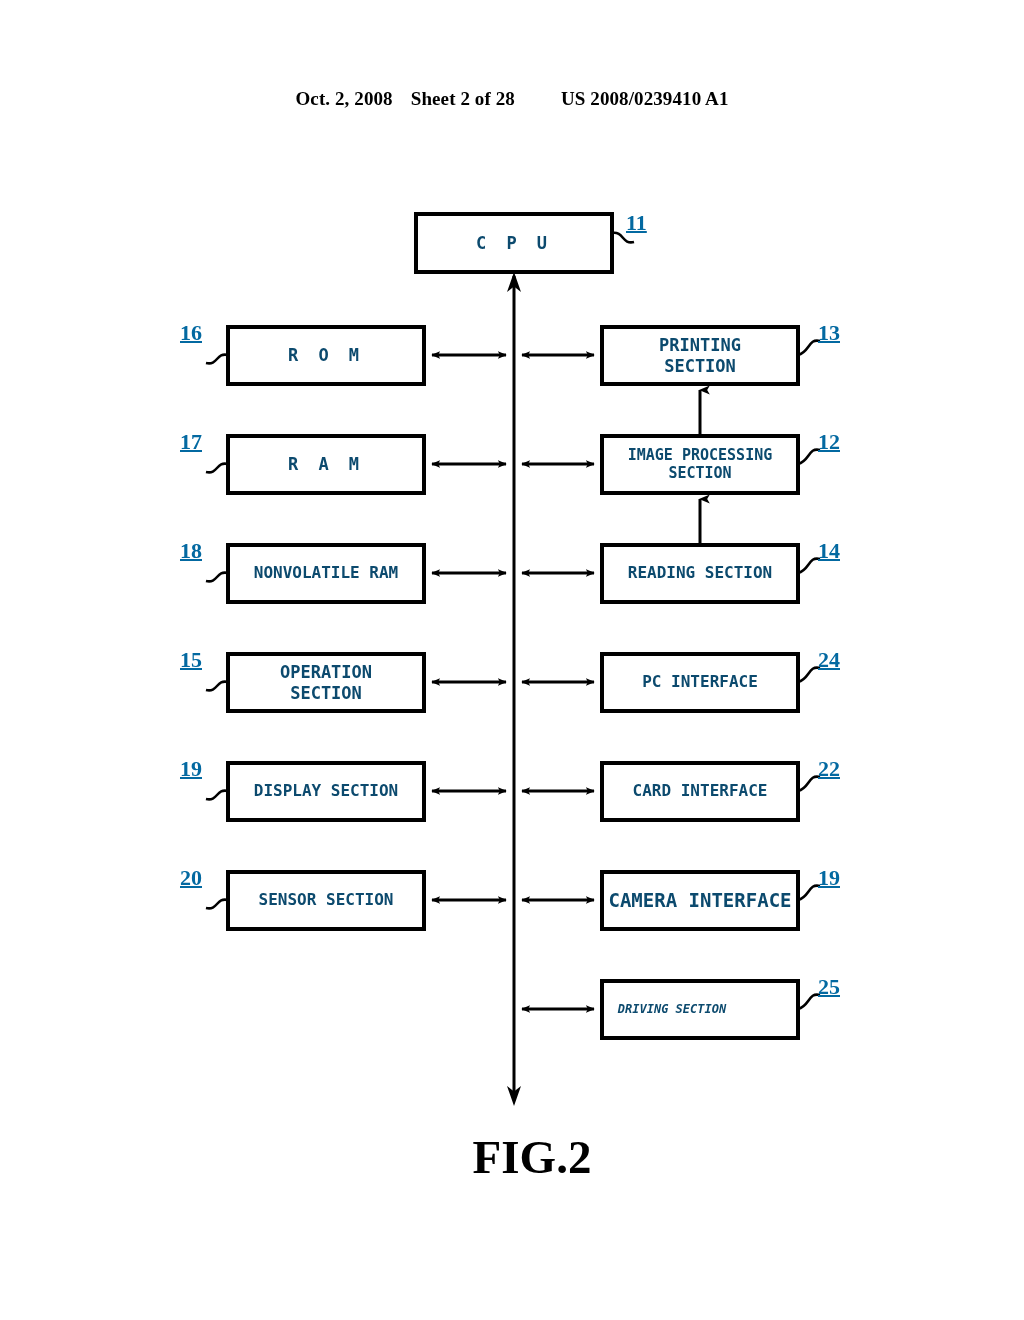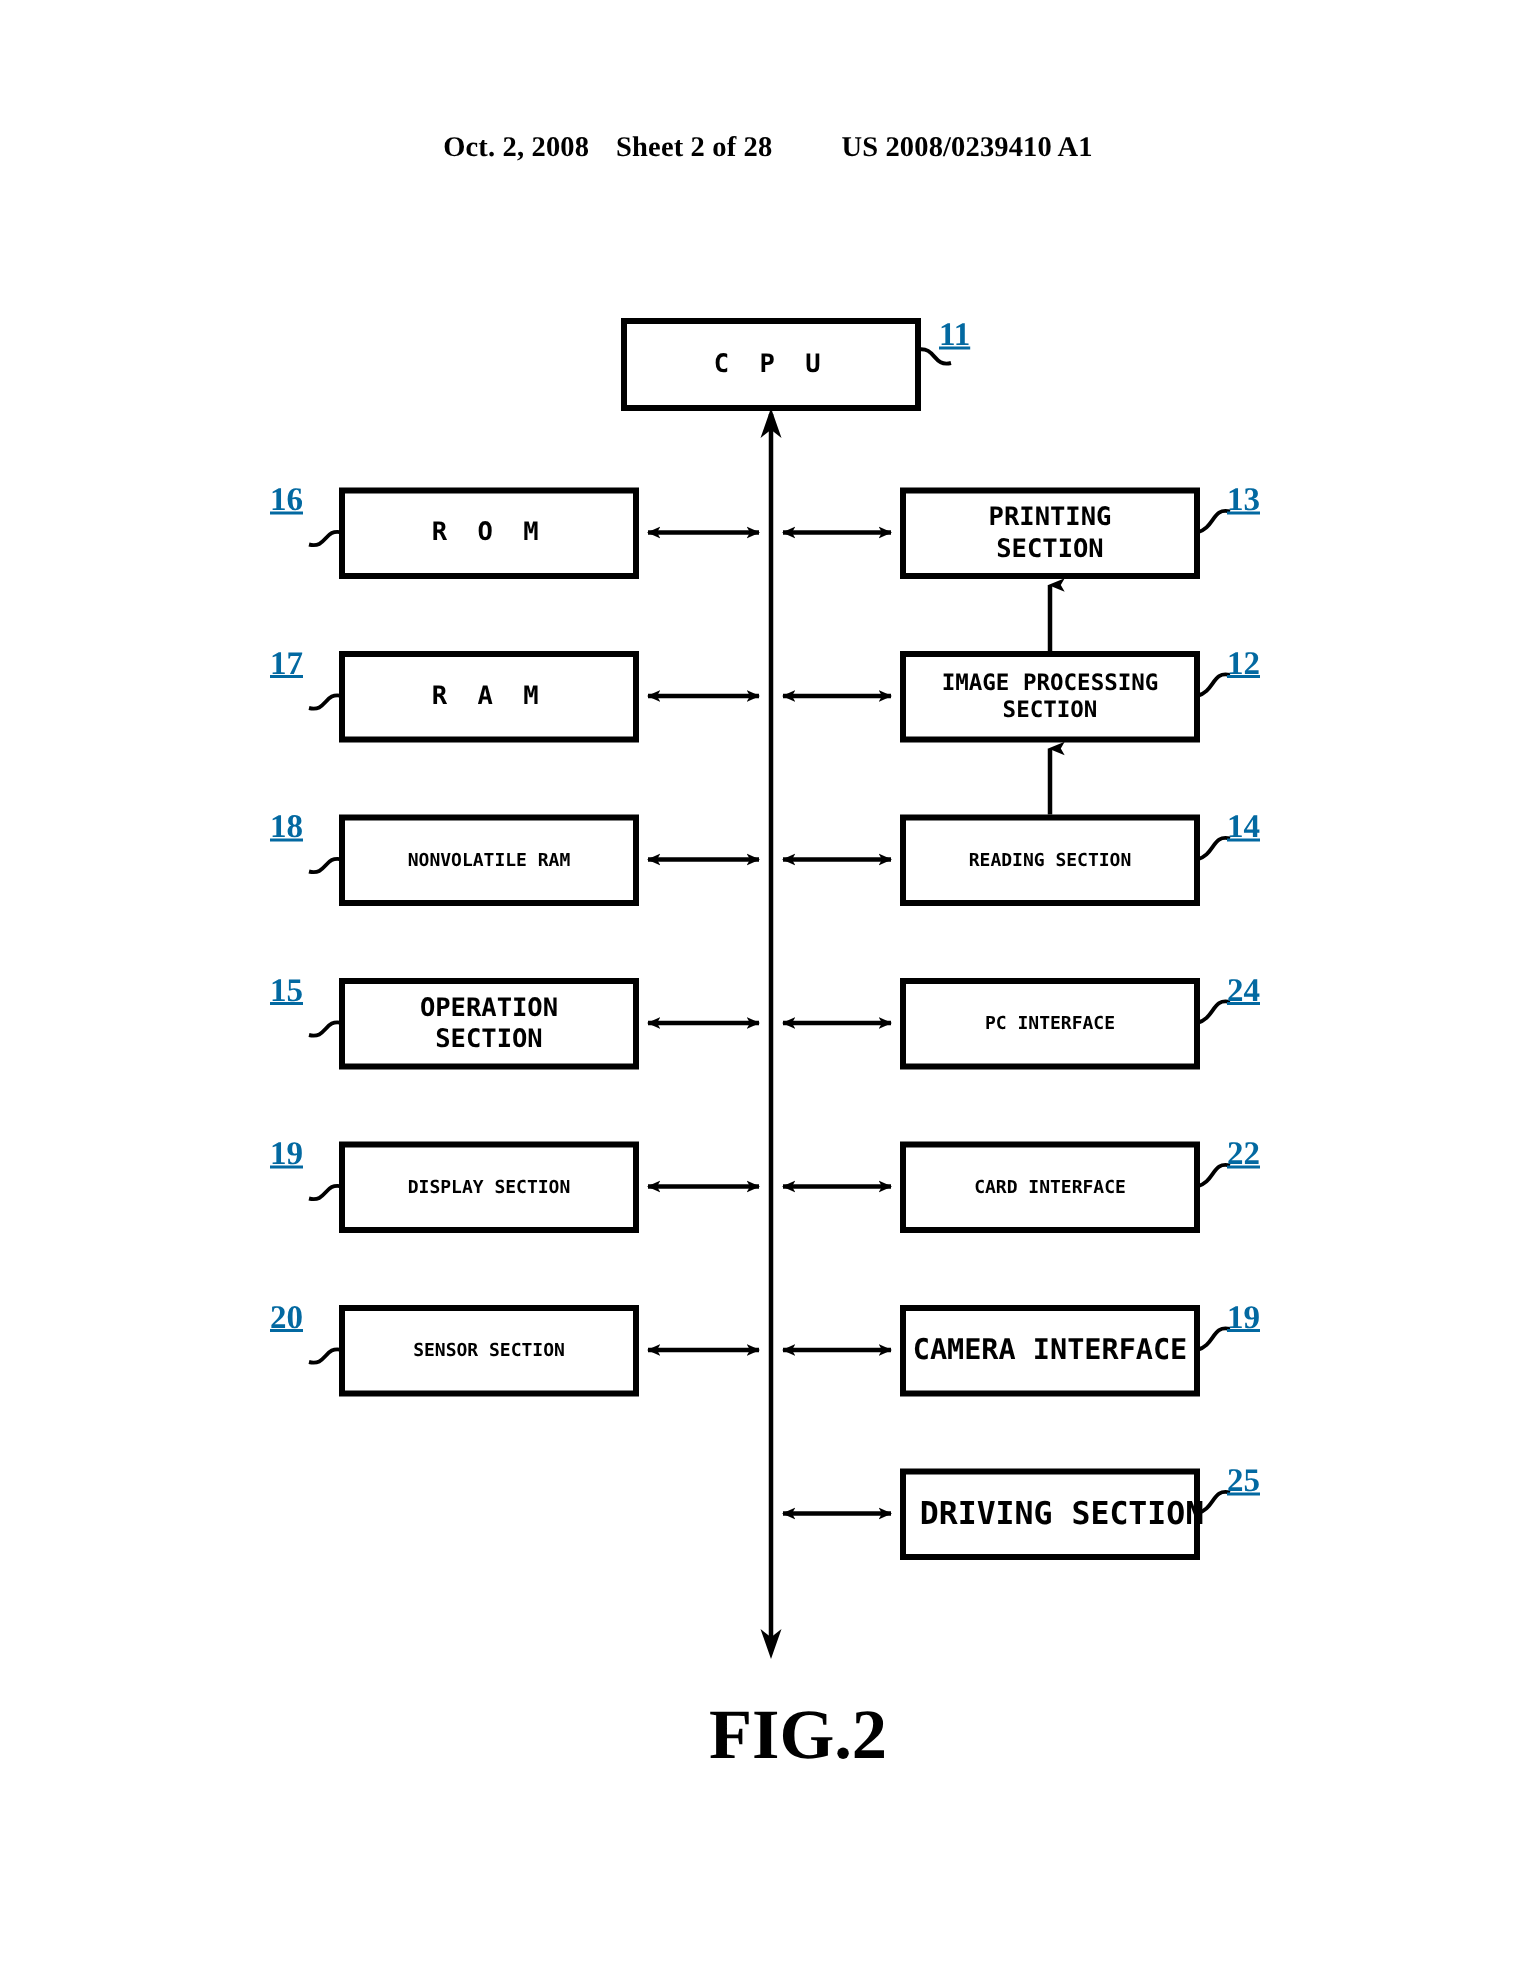--- a/index.html
+++ b/index.html
@@ -60,7 +60,7 @@
     font-size: 17px;
     line-height: 1.18;
     letter-spacing: 0px;
-    color: #000000;
+    color: #0c4a6e;
     pointer-events: none;
     white-space: pre;
   }

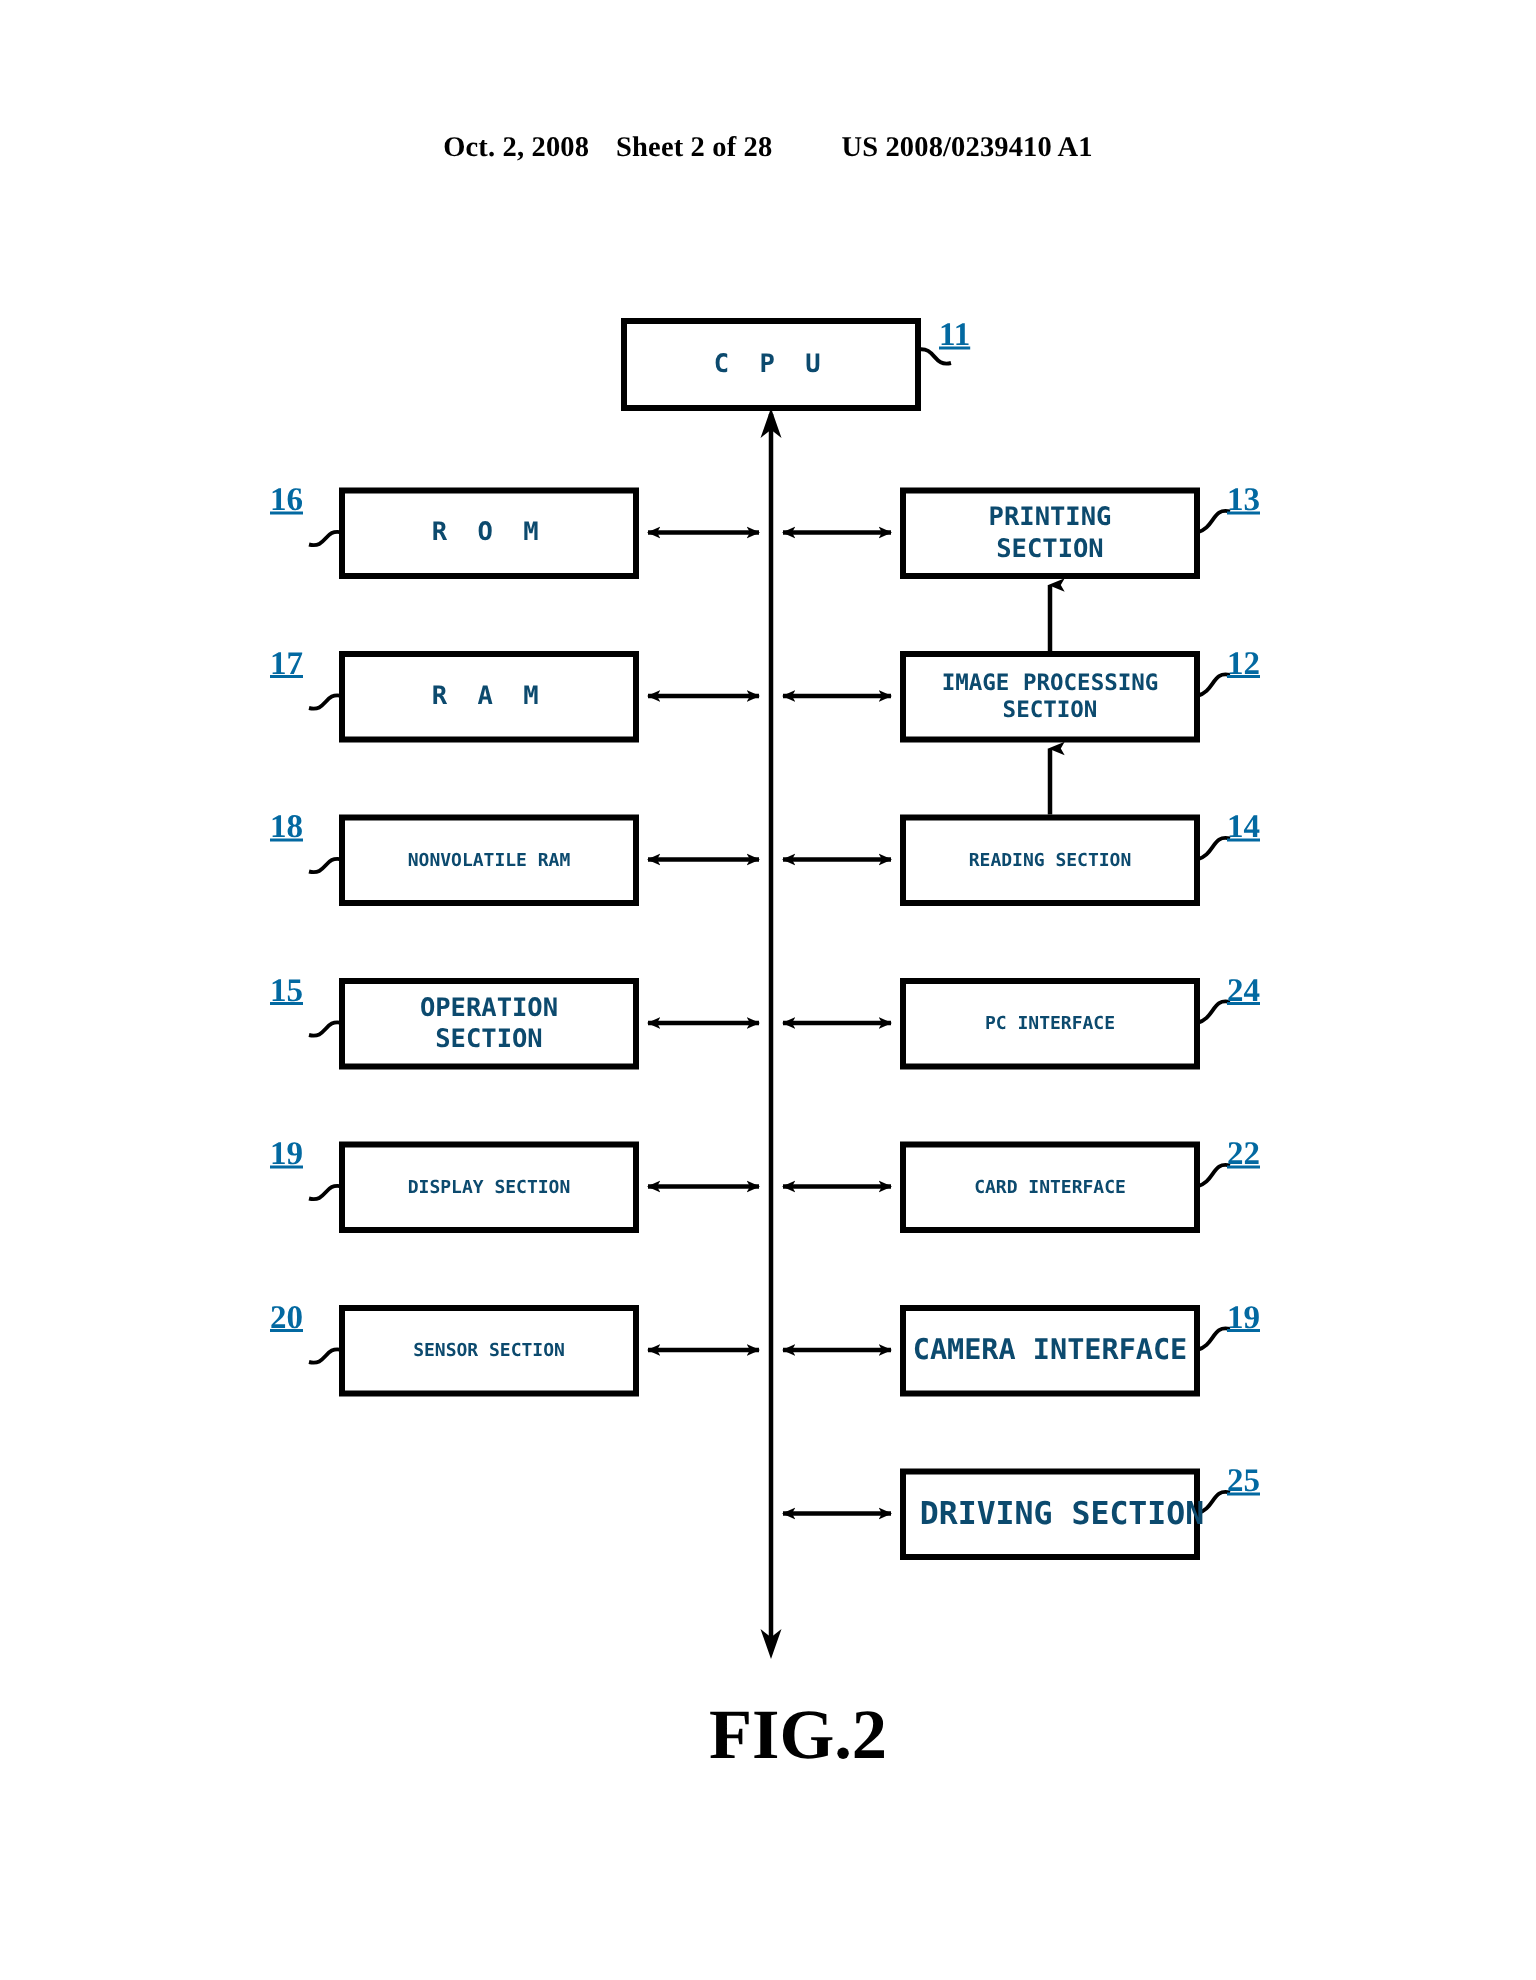--- a/index.html
+++ b/index.html
@@ -64,7 +64,7 @@
     pointer-events: none;
     white-space: pre;
   }
-  .boxlabel.tight { font-size: 12px; }
+  .boxlabel.tight { font-size: 16px; }
   .boxlabel.wide  { letter-spacing: 5px; }
 
   

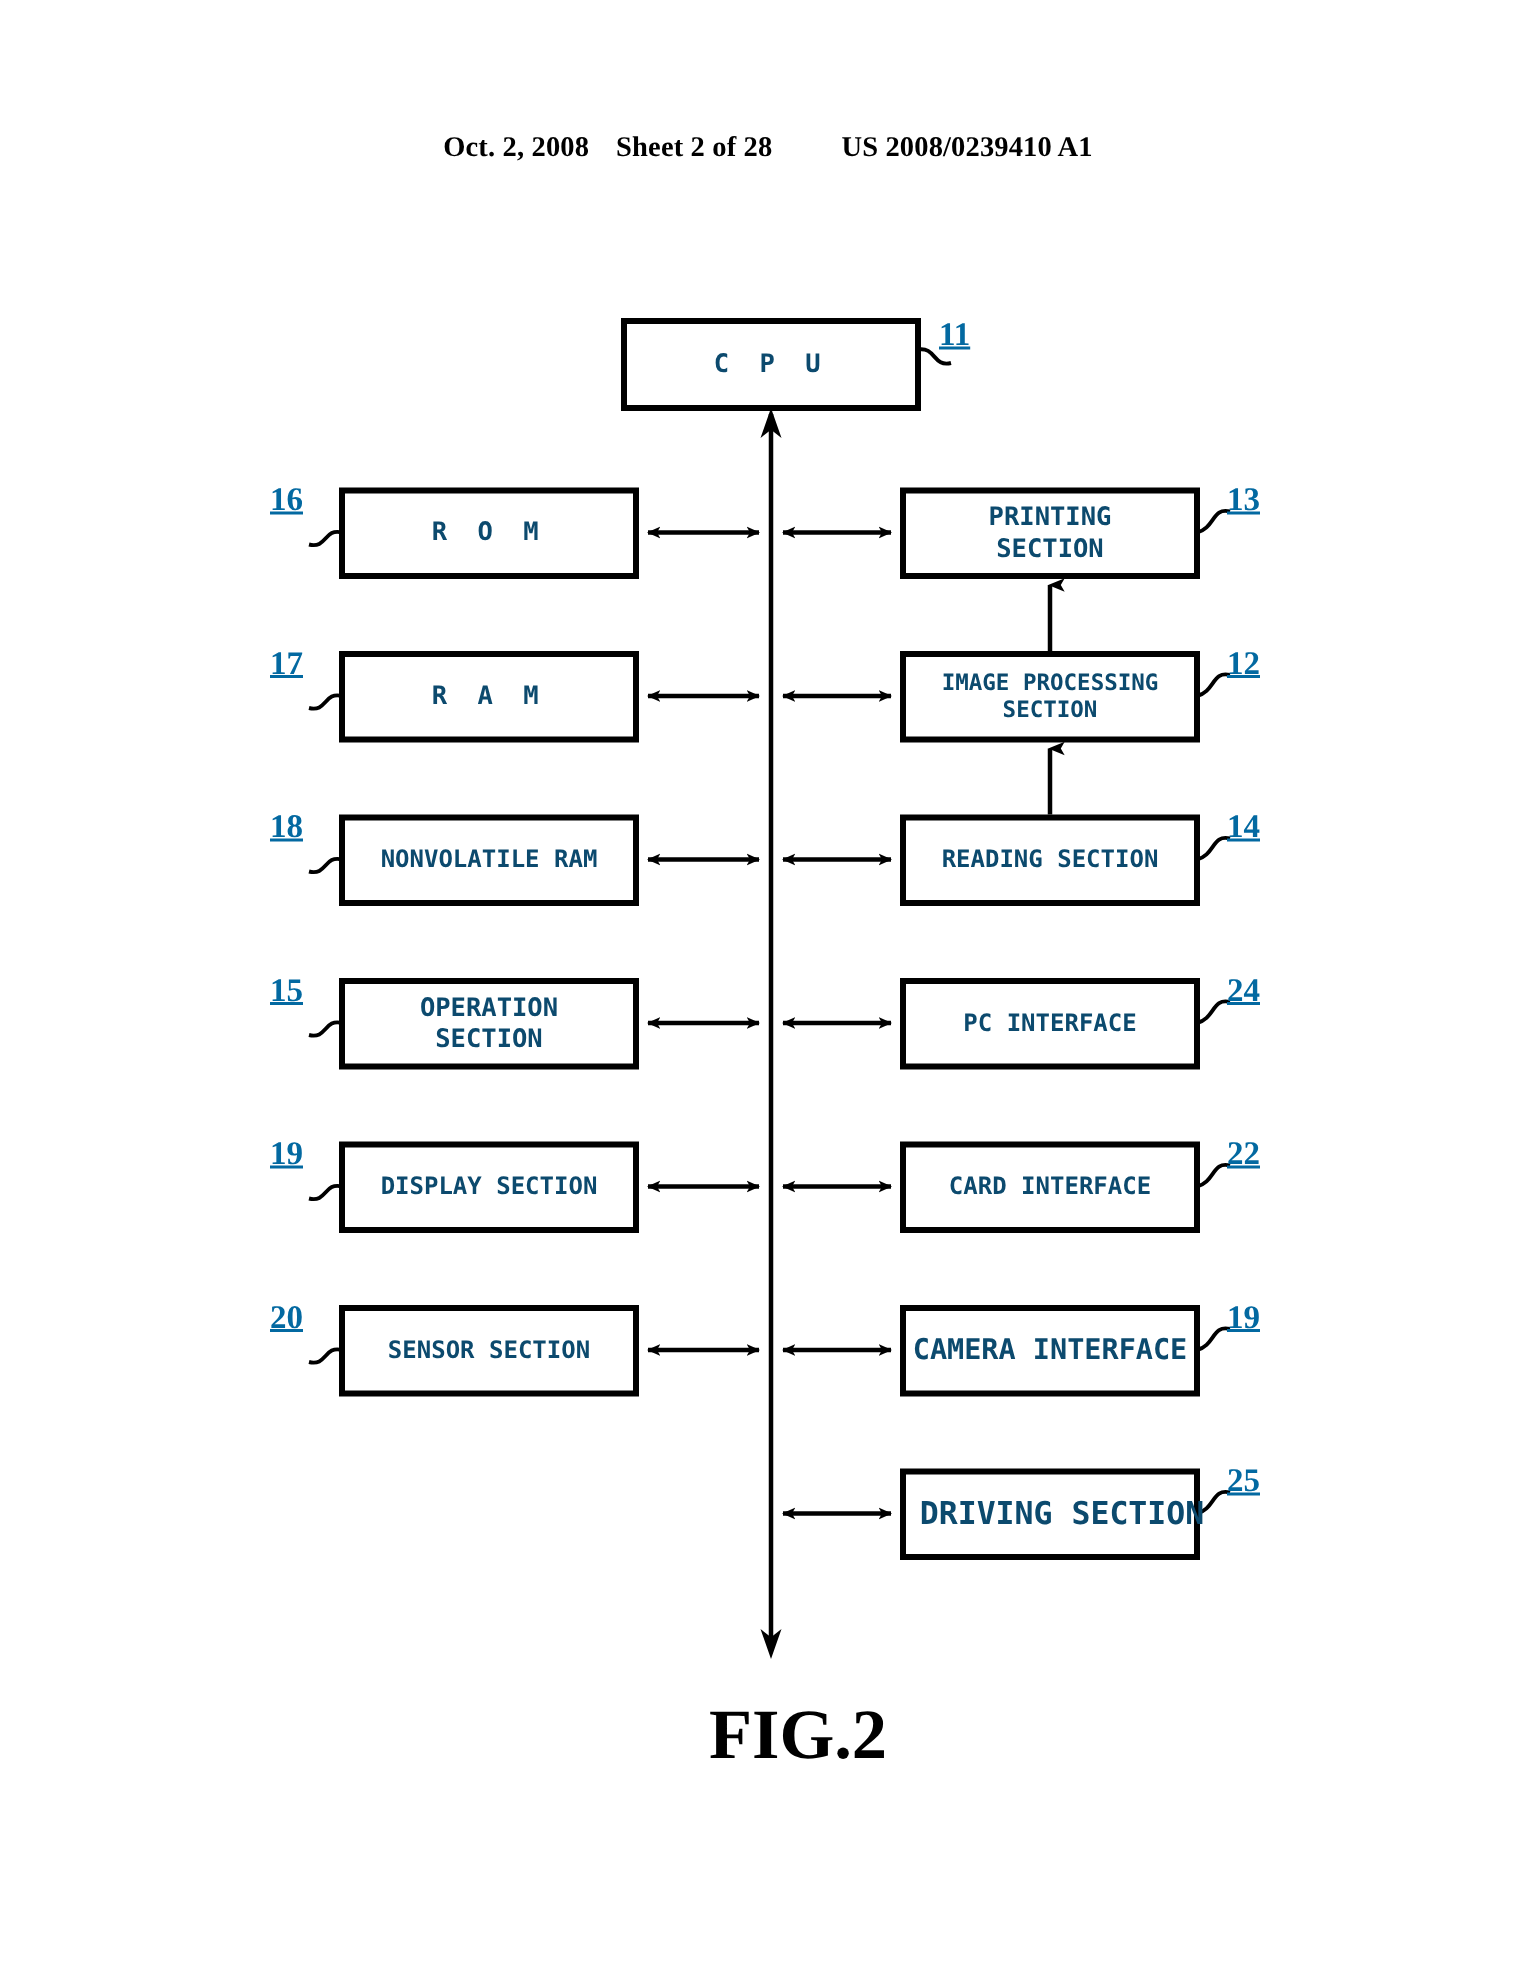--- a/index.html
+++ b/index.html
@@ -238,7 +238,7 @@
 
 <div class="boxlabel tight" style="left:602px; top:872px; width:196px; height:57px; font-size:19px;">CAMERA INTERFACE</div>
 
-<div class="boxlabel tight" style="left:610px; top:981px; width:196px; height:57px; font-size:21px;">DRIVING SECTION</div>
+<div class="boxlabel tight" style="left:574px; top:981px; width:196px; height:57px; font-size:12px;font-style:italic;">DRIVING SECTION</div>
 
 <div class="refnum" style="left:626px; top:212px;">11</div>
 

